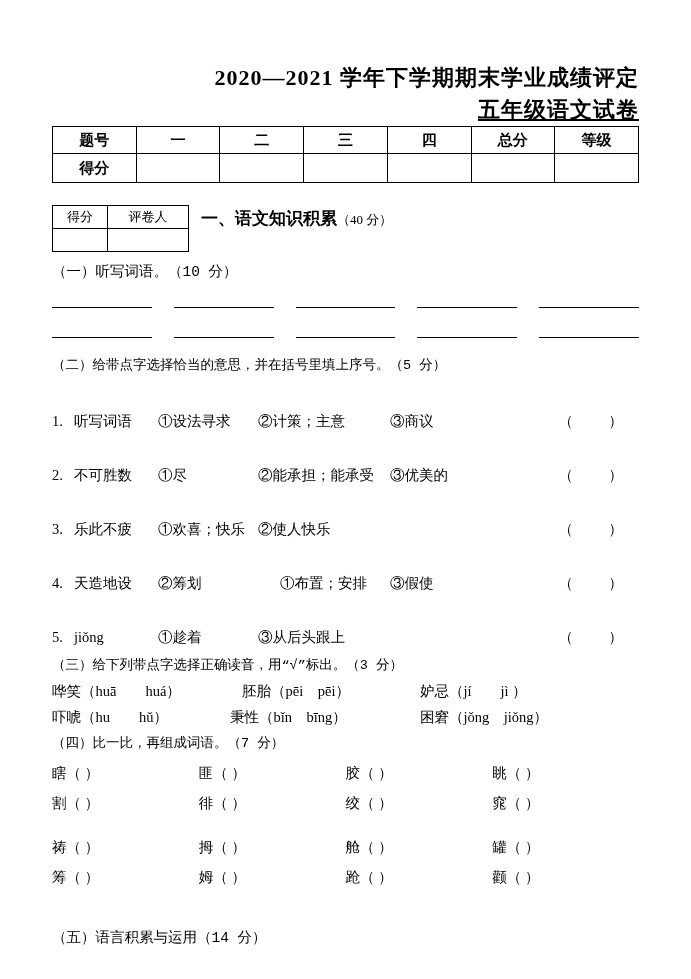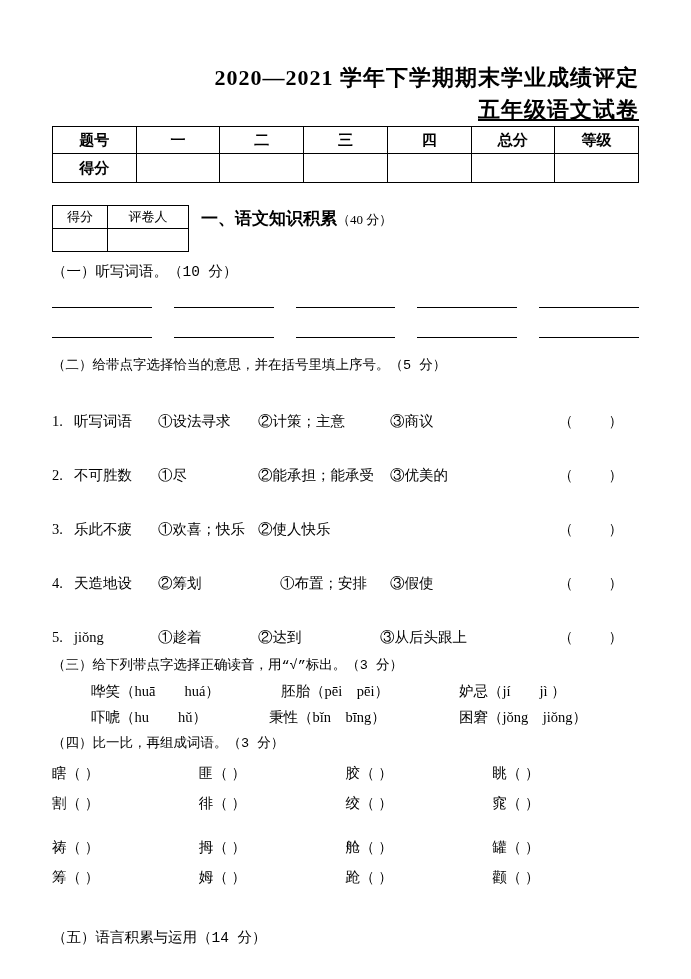--- a/index.html
+++ b/index.html
@@ -255,7 +255,6 @@
       <span class="li-num">5.</span>
       <span class="li-stem">jiǒng</span>
       <span class="opt" style="width:100px">①趁着</span>
-      <span class="opt" style="width:122px">②达到</span>
       <span class="opt">③从后头跟上</span>
       <span class="li-paren">（        ）</span>
     </div>

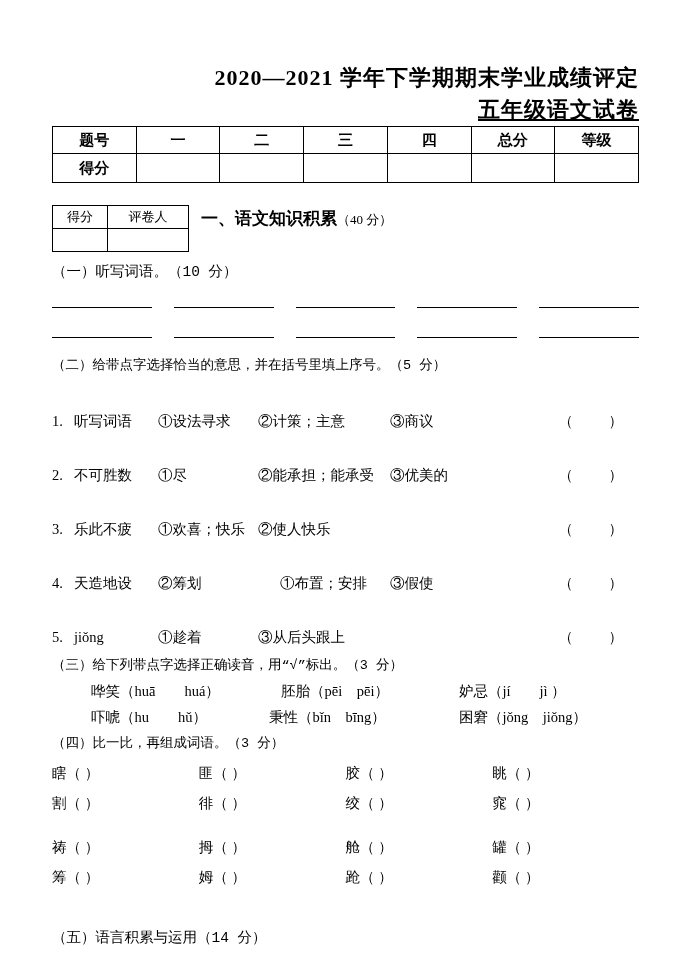--- a/index.html
+++ b/index.html
@@ -128,7 +128,6 @@
     font-size: 14.5px;
     line-height: 26px;
     display: flex;
-    margin-left: 39px;
   }
   .pinyin-row .cell { }
 

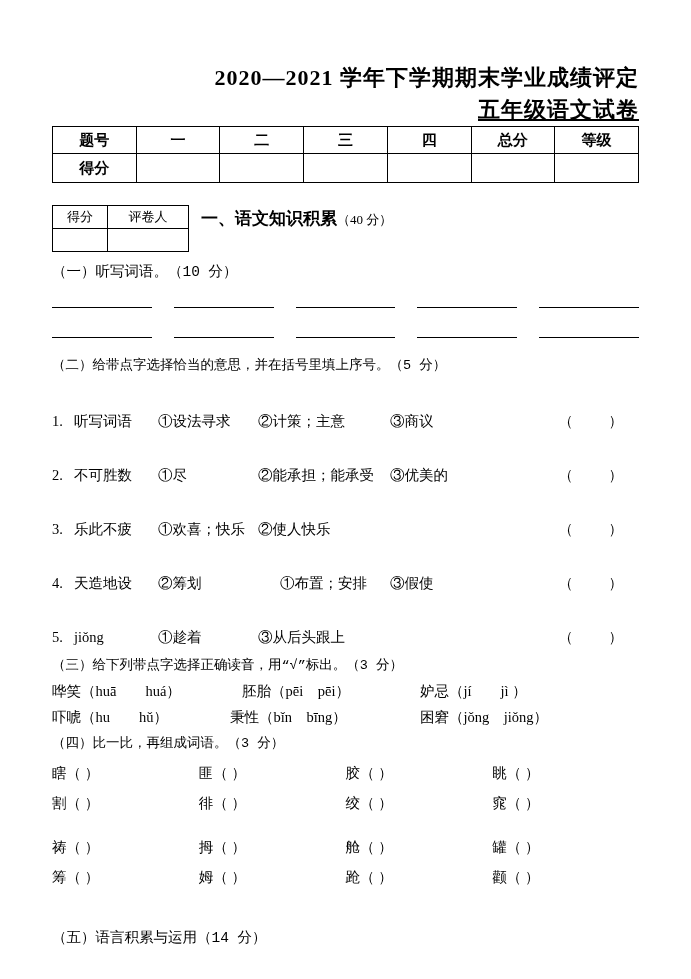--- a/index.html
+++ b/index.html
@@ -274,7 +274,7 @@
     </div>
   </div>
 
-  <div class="q small" style="margin-top:2px">（四）比一比，再组成词语。（3 分）</div>
+  <div class="q small" style="margin-top:2px">（四）比一比，再组成词语。（7 分）</div>
 
   <div class="word-grid">
     <div class="word-row">

